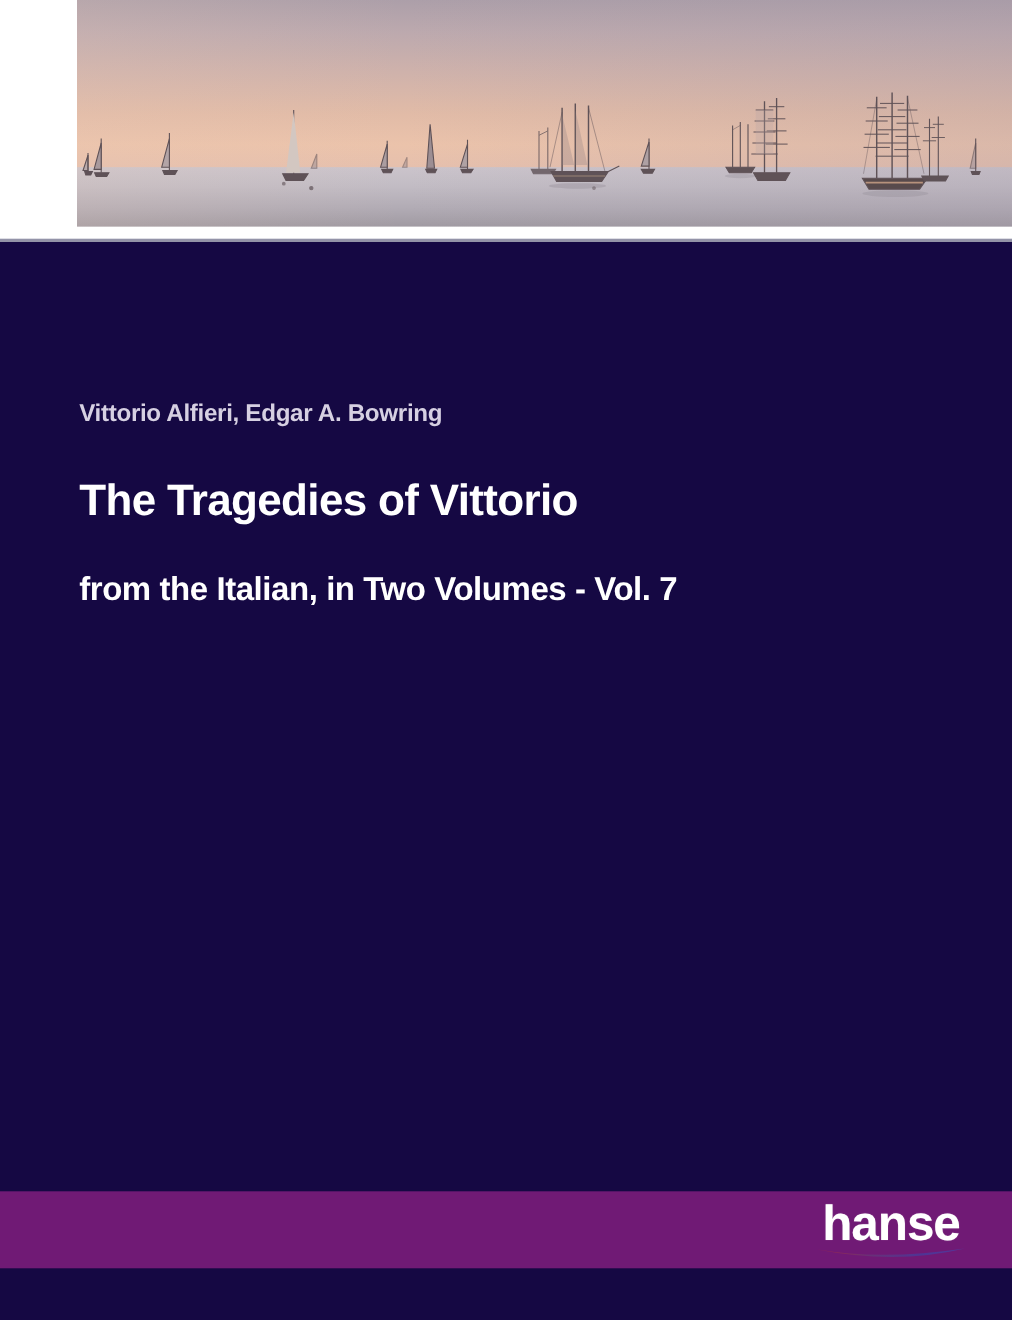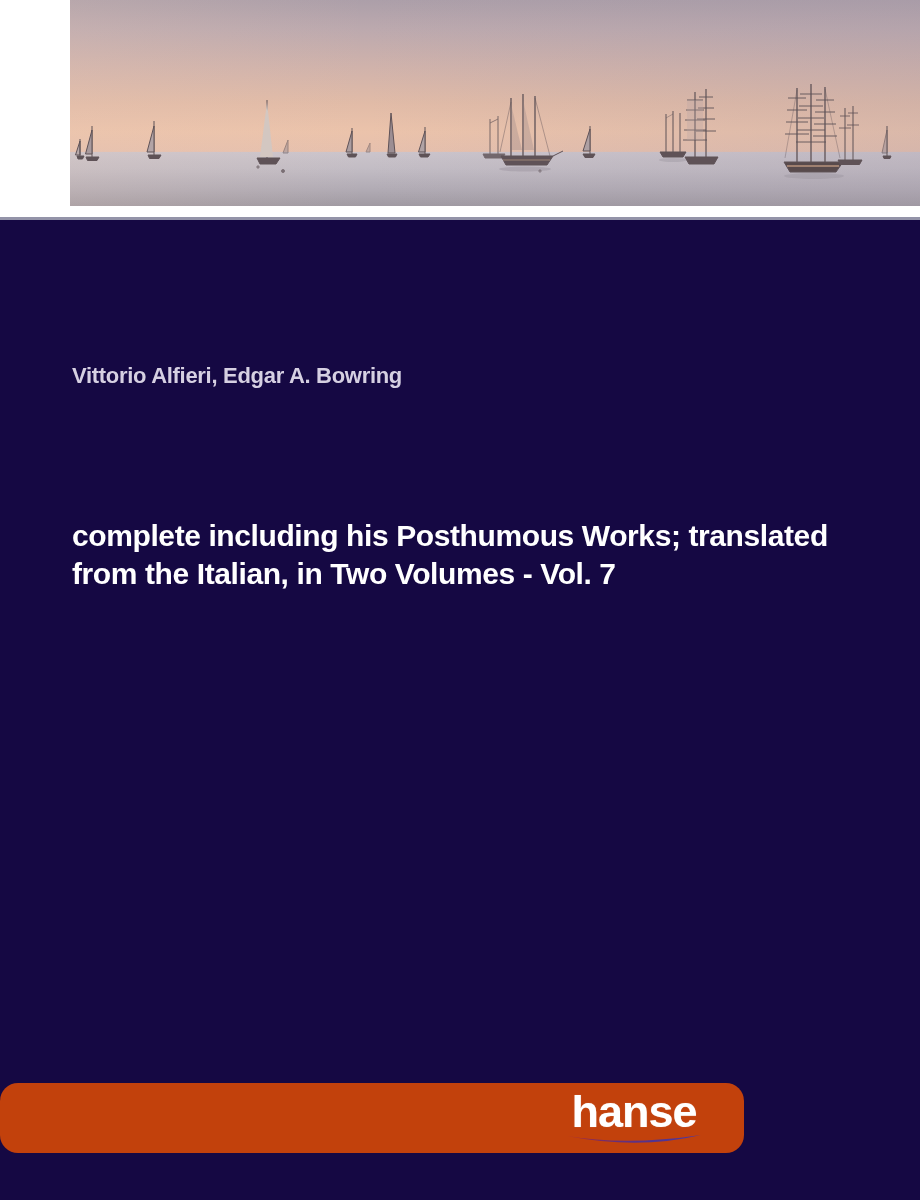--- a/index.html
+++ b/index.html
@@ -226,6 +226,7 @@
 
   <div class="authors">Vittorio Alfieri, Edgar A. Bowring</div>
 
+  <h1 class="book-title" style="margin:0">The Tragedies of Vittorio</h1>
 
   <div class="book-subtitle">
     <div>complete including his Posthumous Works; translated</div>

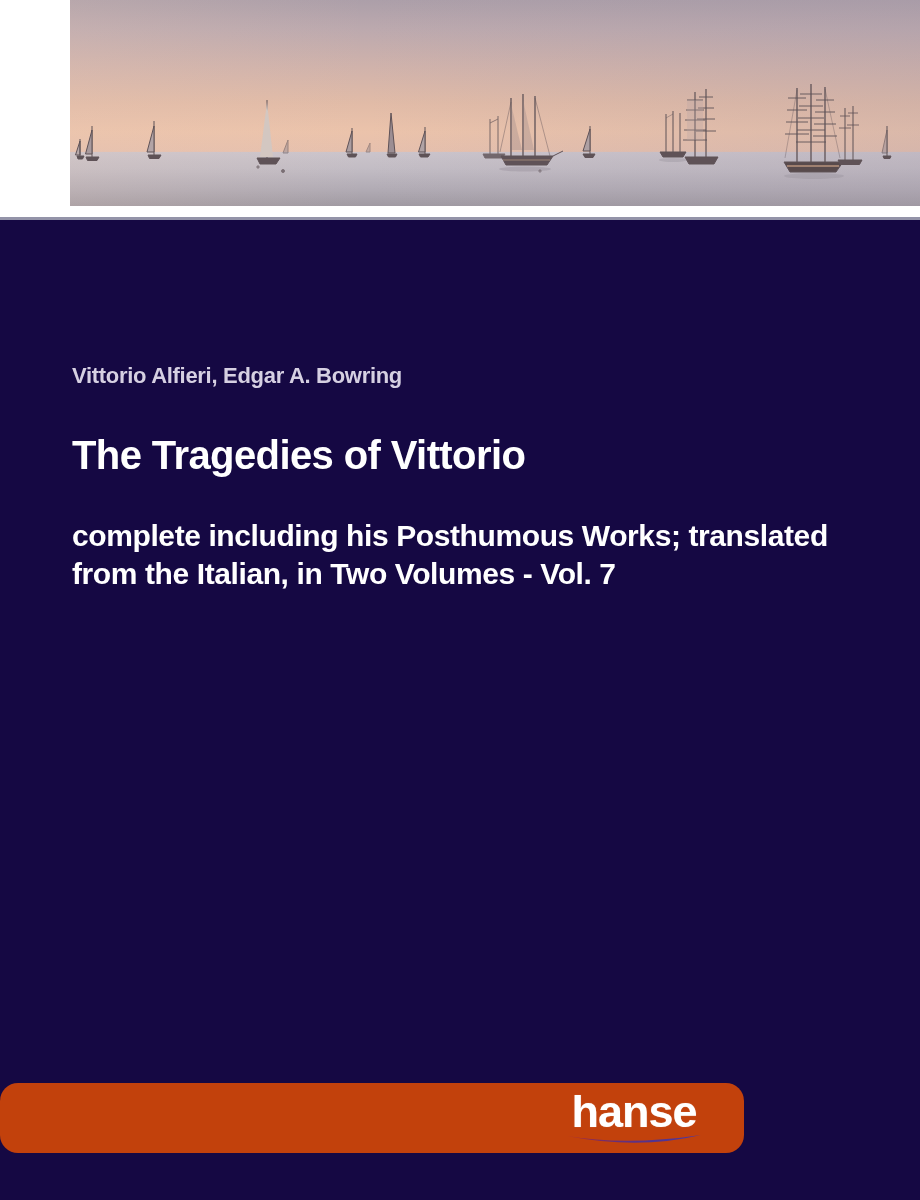--- a/index.html
+++ b/index.html
@@ -229,7 +229,6 @@
   <h1 class="book-title" style="margin:0">The Tragedies of Vittorio</h1>
 
   <div class="book-subtitle">
-    <div>complete including his Posthumous Works; translated</div>
     <div>from the Italian, in Two Volumes - Vol. 7</div>
   </div>
 

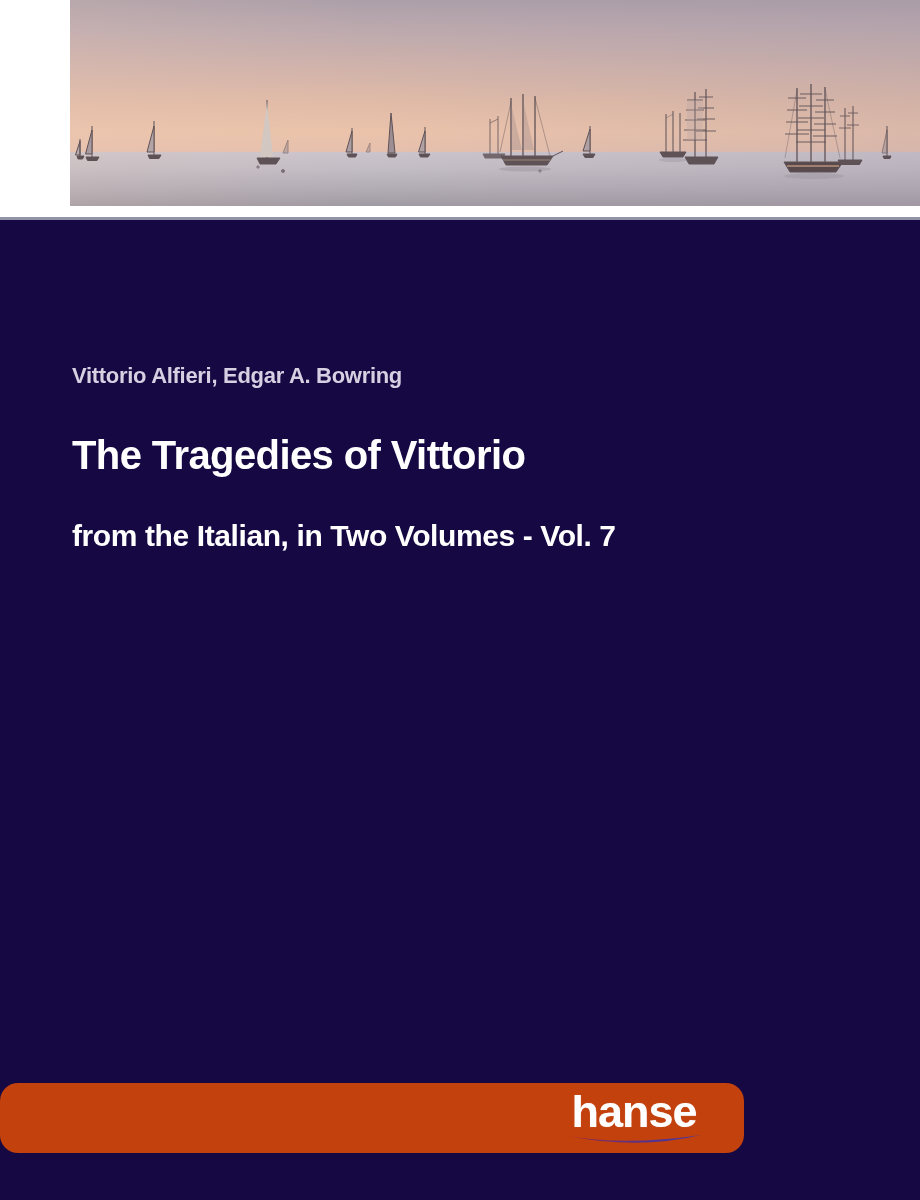--- a/index.html
+++ b/index.html
@@ -75,10 +75,9 @@
   .publisher-bar {
     position: absolute;
     left: 0; top: 1083px;
-    width: 744px;
+    width: 920px;
     height: 70px;
-    background: #c2410c;
-    border-radius: 18px;
+    background: #701a75;
   }
   .brand {
     position: absolute;

